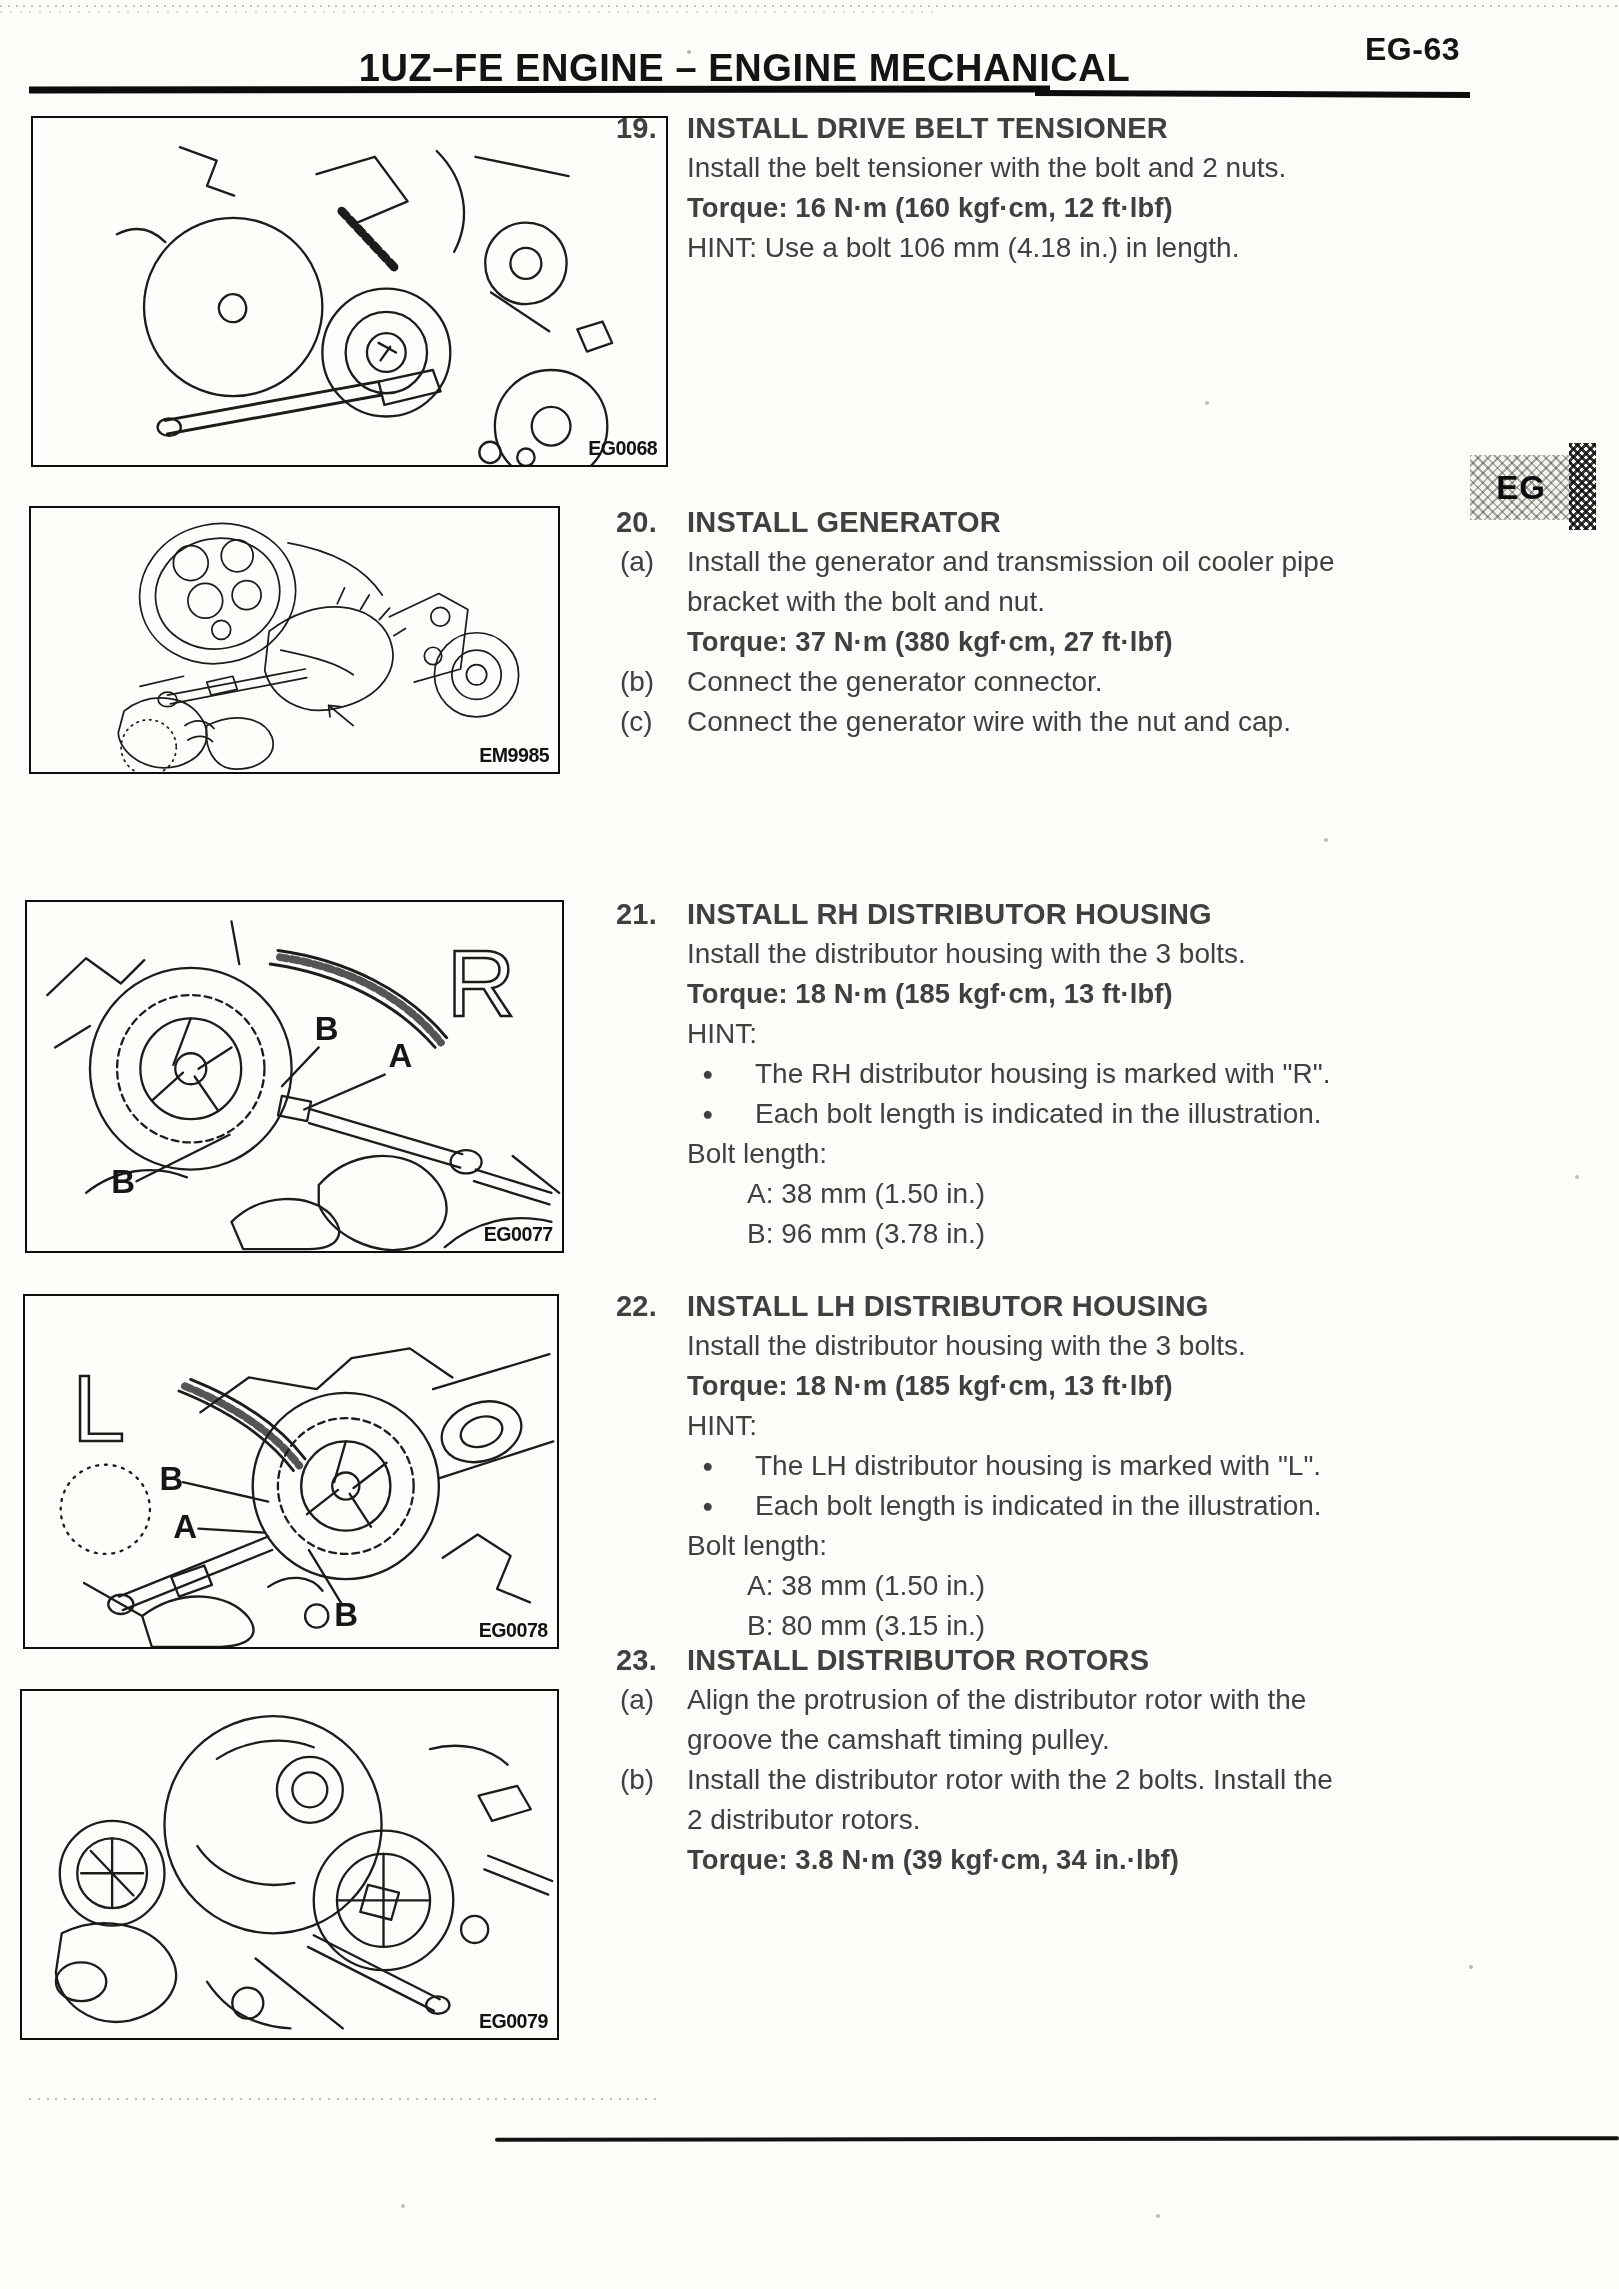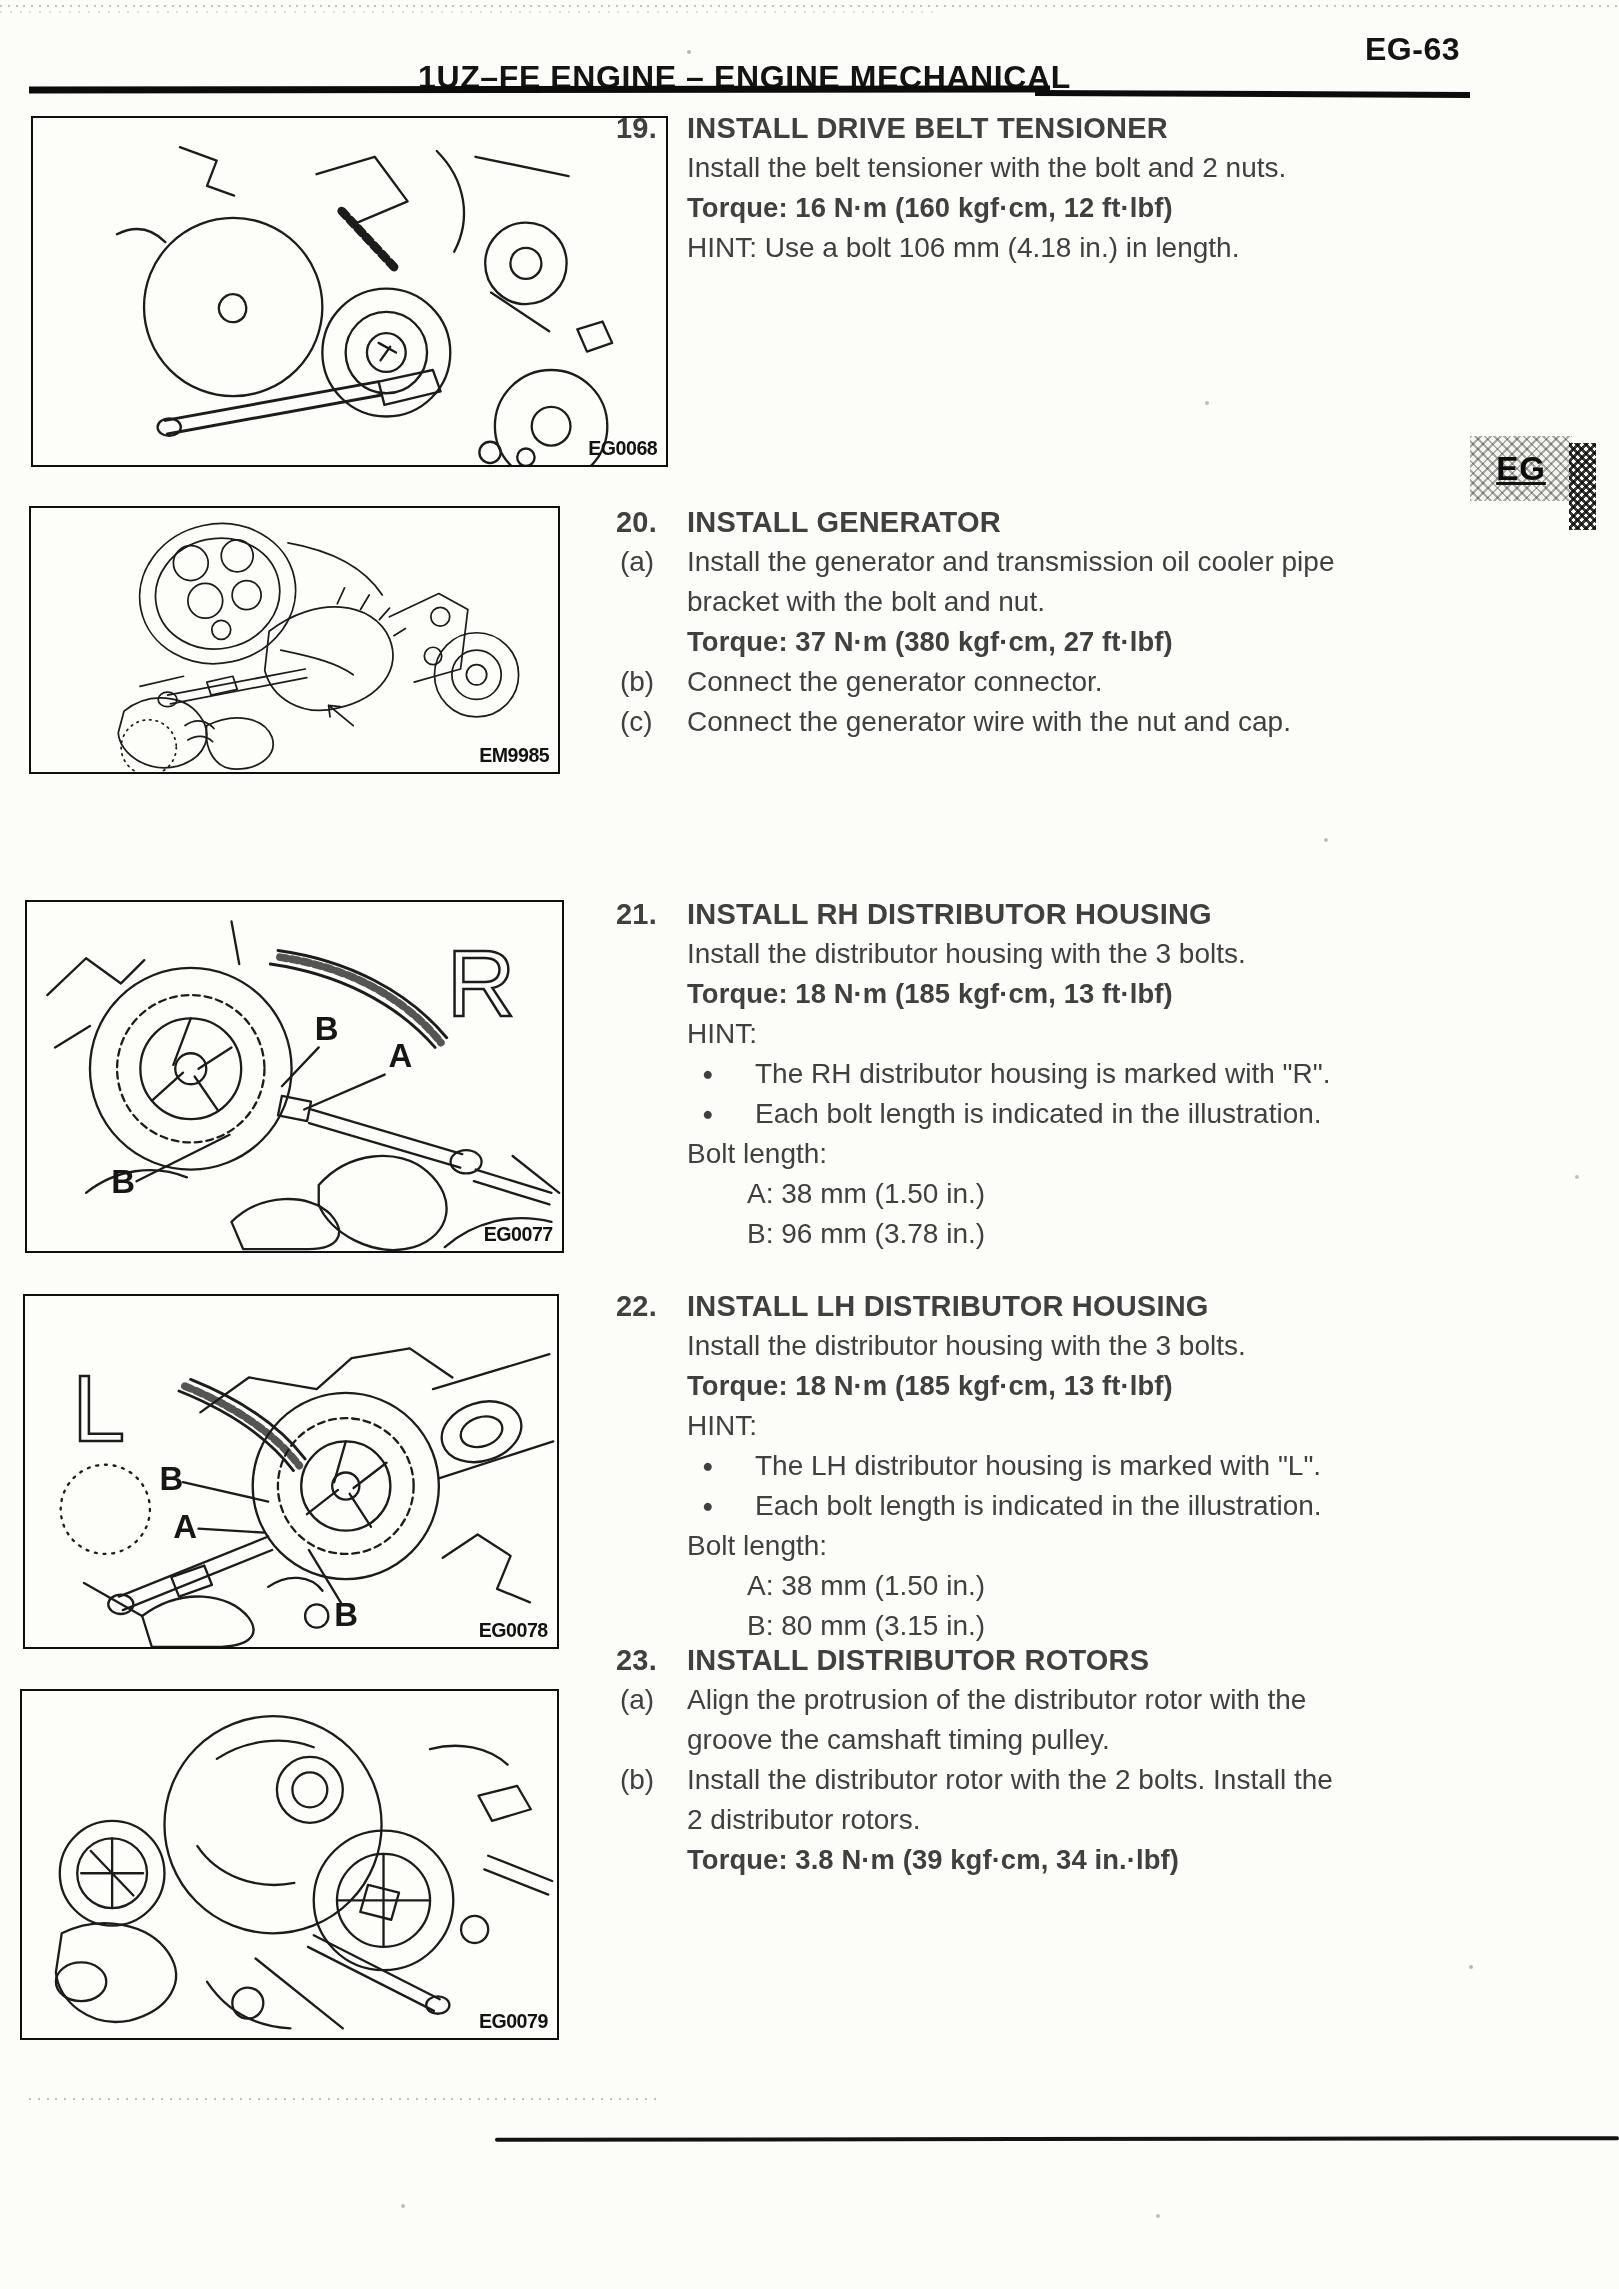--- a/index.html
+++ b/index.html
@@ -24,7 +24,7 @@
       255px 1921px 0 1px #a3a3a0, 1157px 2215px 0 1px #a7a7a4, 59px 686px 0 1px #a7a7a4;opacity:.7;}
   
   .header-title{position:absolute;top:47px;left:29px;width:1431px;text-align:center;
-    font-size:32px;font-weight:700;letter-spacing:0.6px;white-space:nowrap;margin-top:12px;}
+    font-size:38px;font-weight:700;letter-spacing:0.6px;white-space:nowrap;}
   .page-num{position:absolute;top:31px;left:1313px;width:147px;text-align:right;
     font-size:32px;font-weight:700;letter-spacing:0.5px;}
   .rule1{position:absolute;left:29px;top:86px;width:1021px;height:6.9px;background:#0c0c0c;transform:rotate(-0.05deg);}

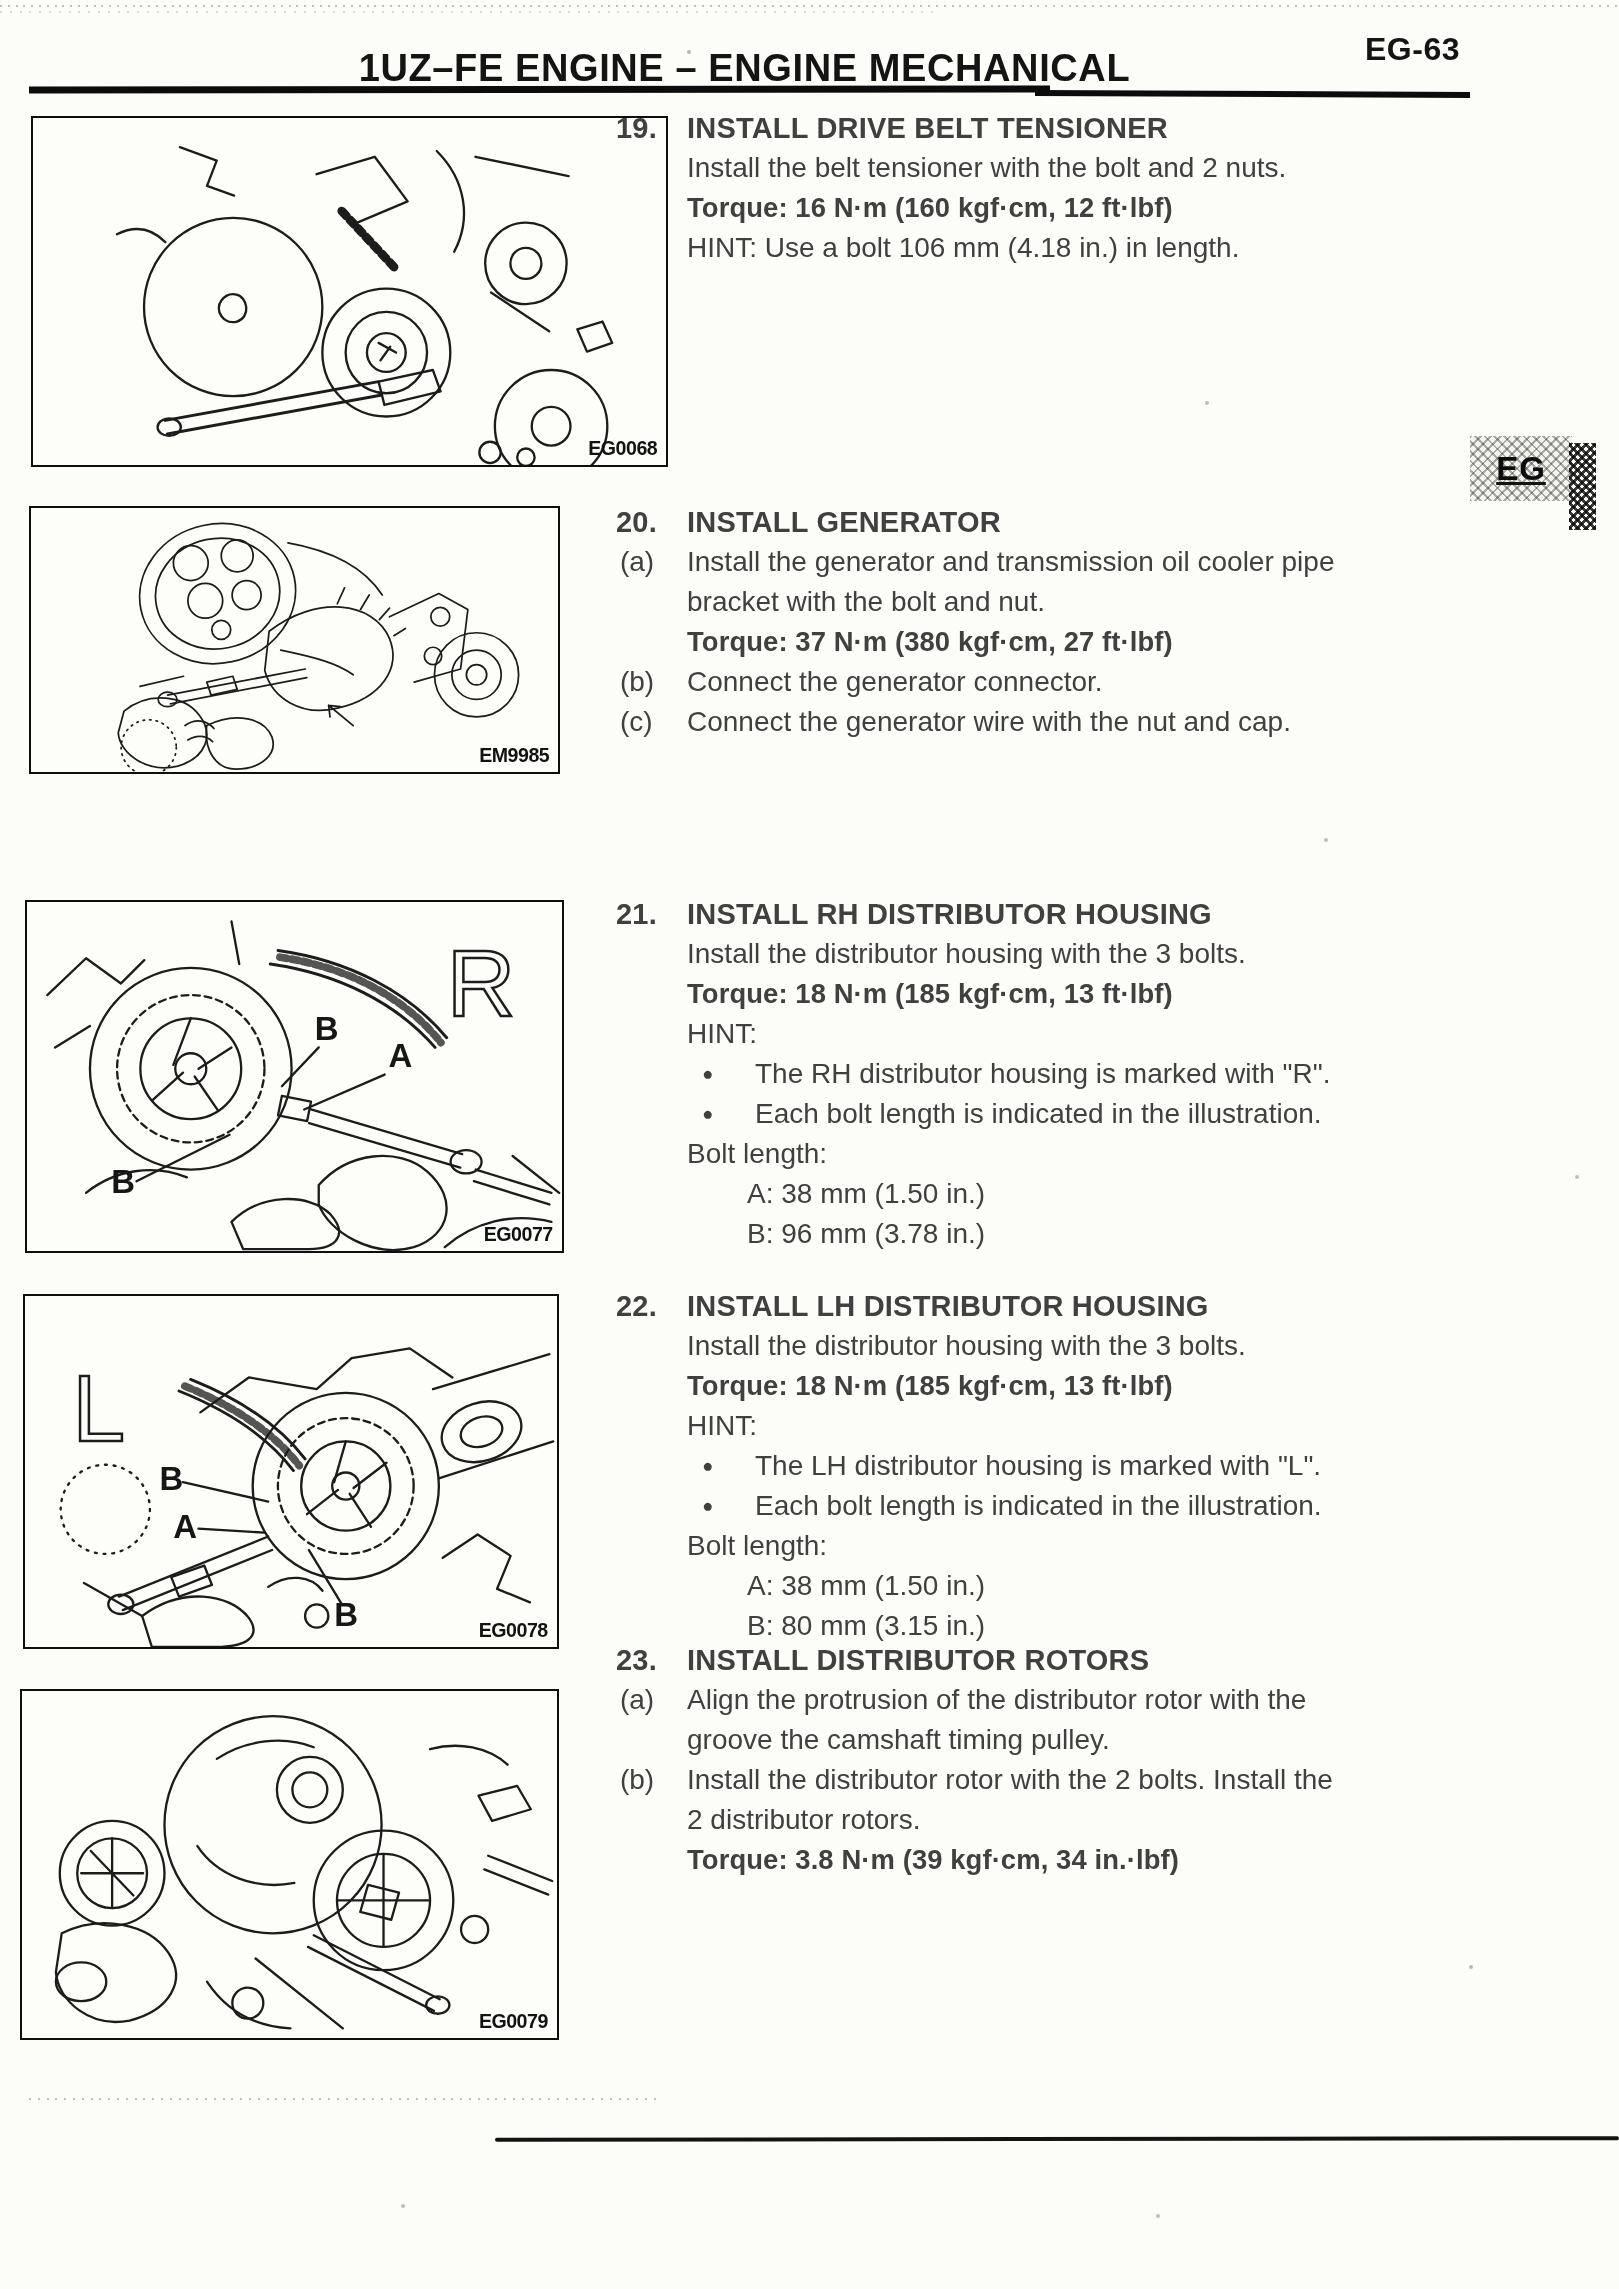--- a/index.html
+++ b/index.html
@@ -30,11 +30,11 @@
   .rule1{position:absolute;left:29px;top:86px;width:1021px;height:6.9px;background:#0c0c0c;transform:rotate(-0.05deg);}
   .rule2{position:absolute;left:1035px;top:91px;width:435px;height:5.9px;background:#0c0c0c;transform:rotate(0.28deg);}
   
-  .eg-tab{position:absolute;left:1470px;top:436px;width:102px;height:65px;
+  .eg-tab{position:absolute;left:1470px;top:455px;width:102px;height:65px;
     background:
       repeating-linear-gradient(45deg,rgba(25,25,25,.34) 0 2px,transparent 2px 6.9px),
       repeating-linear-gradient(135deg,rgba(25,25,25,.34) 0 2px,transparent 2px 6.9px),#f4f4ef;
-    display:flex;align-items:center;justify-content:center;text-decoration:underline;}
+    display:flex;align-items:center;justify-content:center;}
   .eg-tab-label{font-size:33px;font-weight:700;color:#0d0d0d;letter-spacing:1px;}
   .eg-tab-edge{position:absolute;left:1569px;top:443px;width:26.5px;height:87px;
     background:

